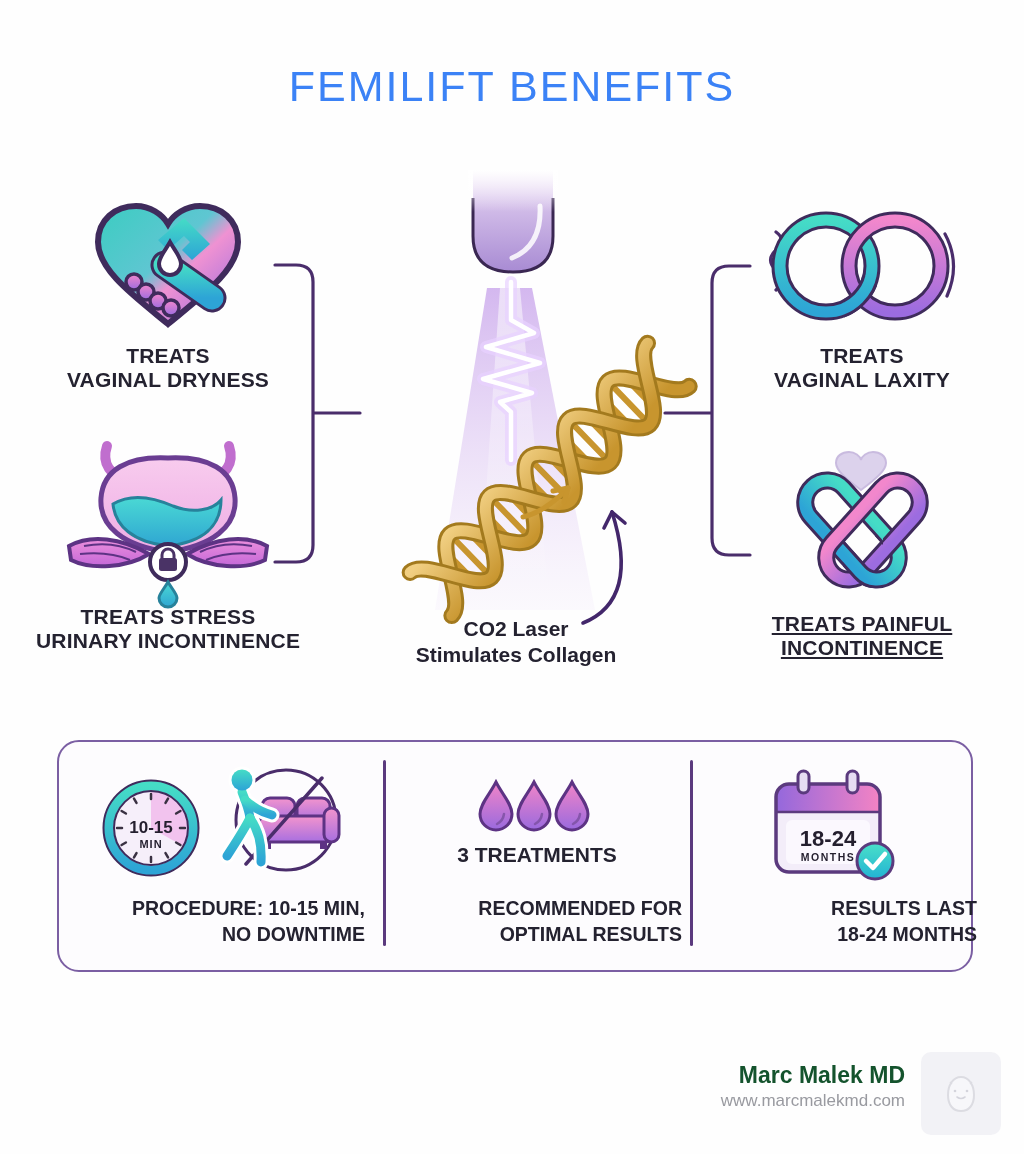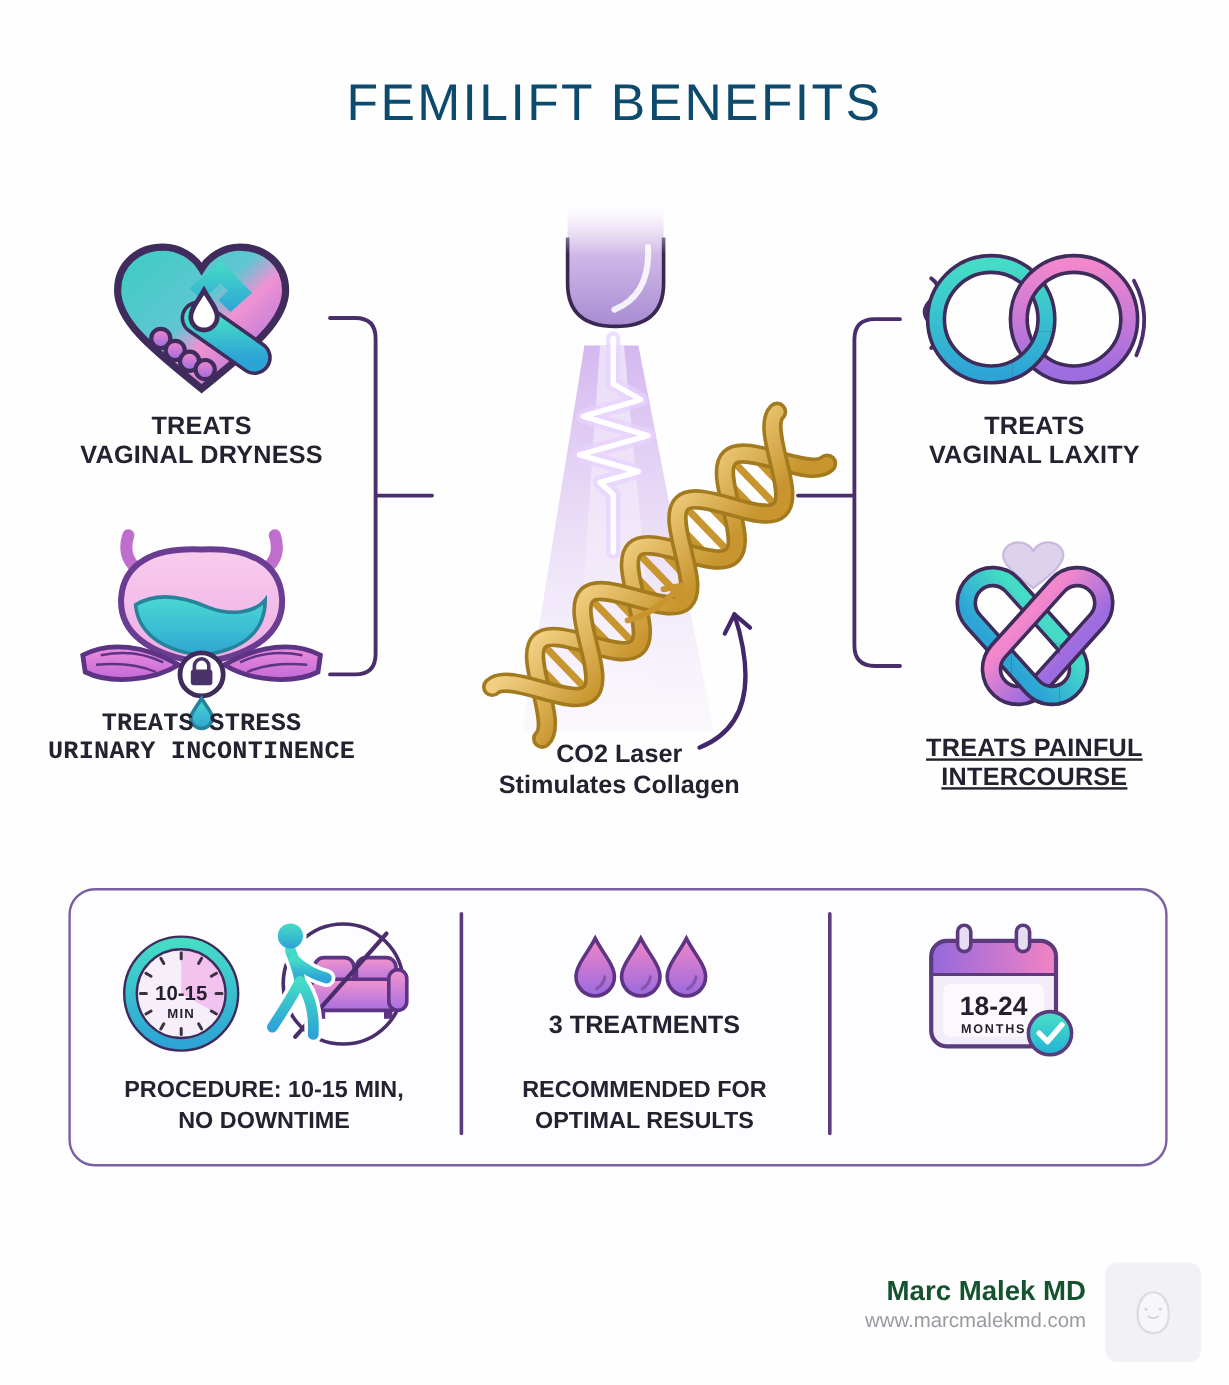--- a/index.html
+++ b/index.html
@@ -6,7 +6,7 @@
   .page{position:relative;width:1024px;height:1154px;background:#fefefe;overflow:hidden;
         font-family:"Liberation Sans",sans-serif;margin:0 auto;}
   .abs{position:absolute;}
-  .title{font-size:43px;letter-spacing:2px;font-weight:400;color:#0c4a6e;text-align:center;width:100%;}
+  .title{font-size:43px;letter-spacing:2px;font-weight:400;color:#3b82f6;text-align:center;width:100%;}
   .lbl{font-weight:bold;font-size:21px;line-height:24px;color:#242230;text-align:center;letter-spacing:.2px;}
   .cap{font-weight:bold;font-size:21px;line-height:26px;color:#242230;text-align:center;}
   .fact-lines{font-weight:bold;font-size:19.5px;line-height:26px;color:#242230;text-align:center;}

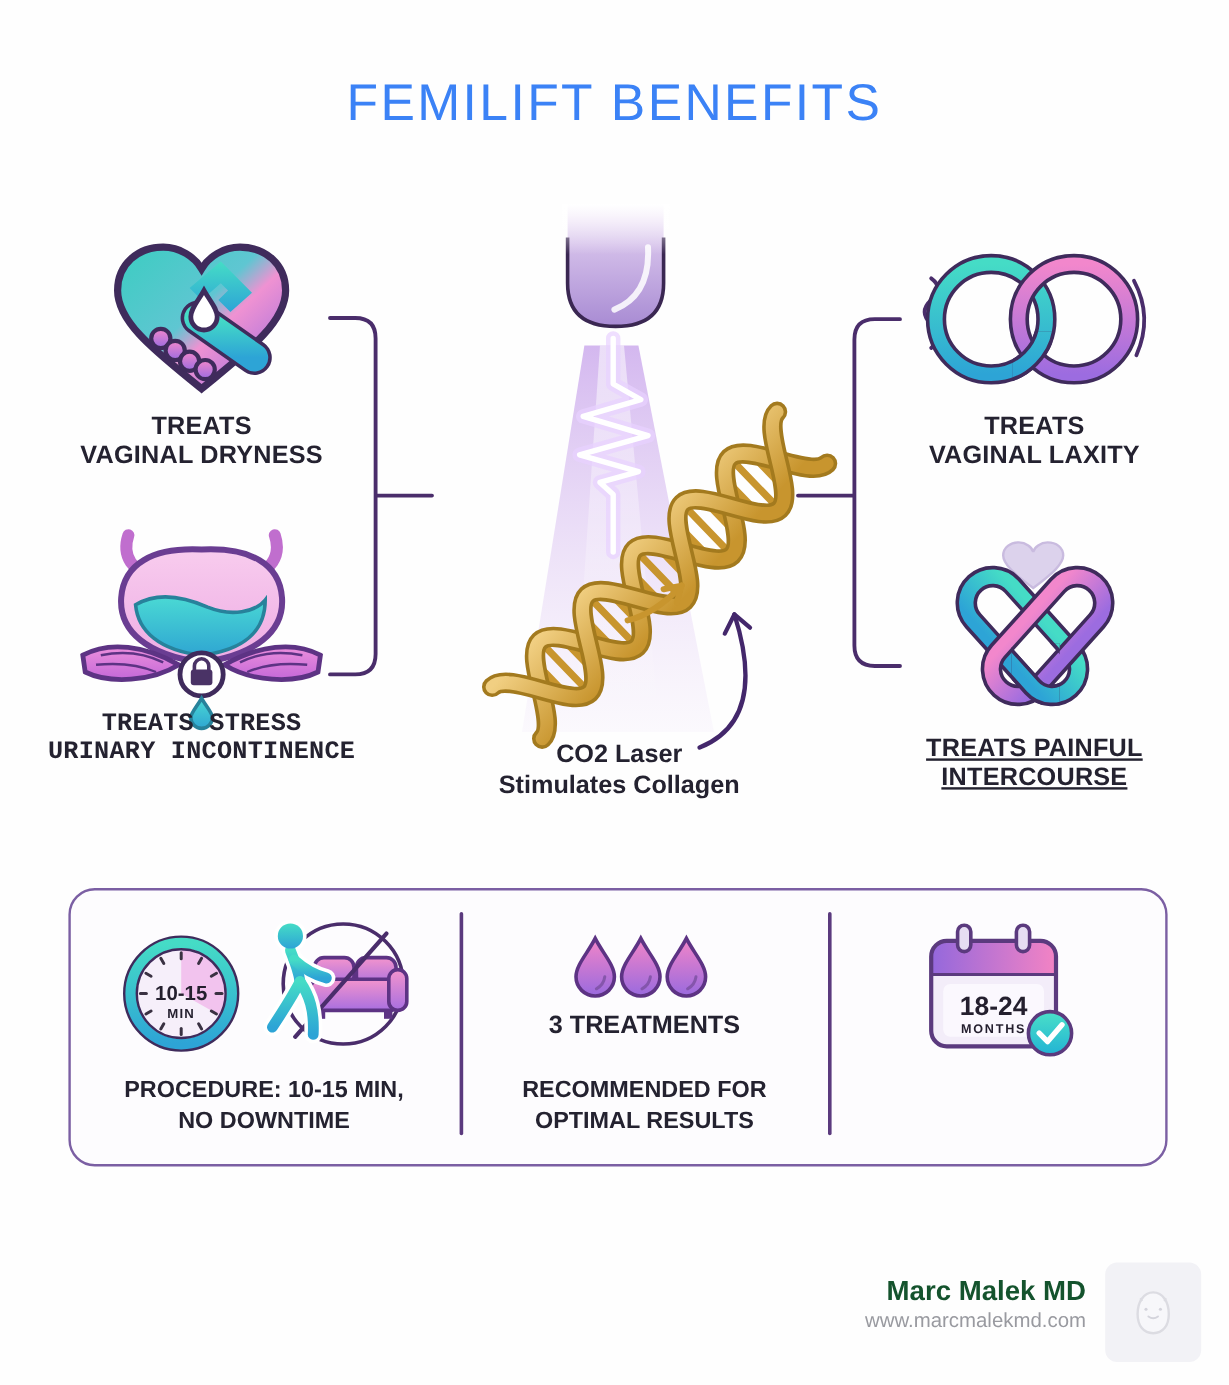--- a/index.html
+++ b/index.html
@@ -129,7 +129,7 @@
     <rect x="97" y="116" width="18" height="13" rx="2.5" fill="#4a3366"></rect>
     <path d="M106,140 C110,147 115,152 115,156 A9,9 0 1 1 97,156 C97,152 102,147 106,140 Z" fill="url(#g-liquid)" stroke="#27829b" stroke-width="3"></path>
   </svg>
-  <div class="abs lbl" style="left:23px;top:592px;width:290px;font-family:Liberation Mono, monospace;">
+  <div class="abs lbl" style="left:23px;top:605px;width:290px;">
     <span style="display:block">TREATS STRESS</span>
     <span style="display:block">URINARY INCONTINENCE</span>
   </div>

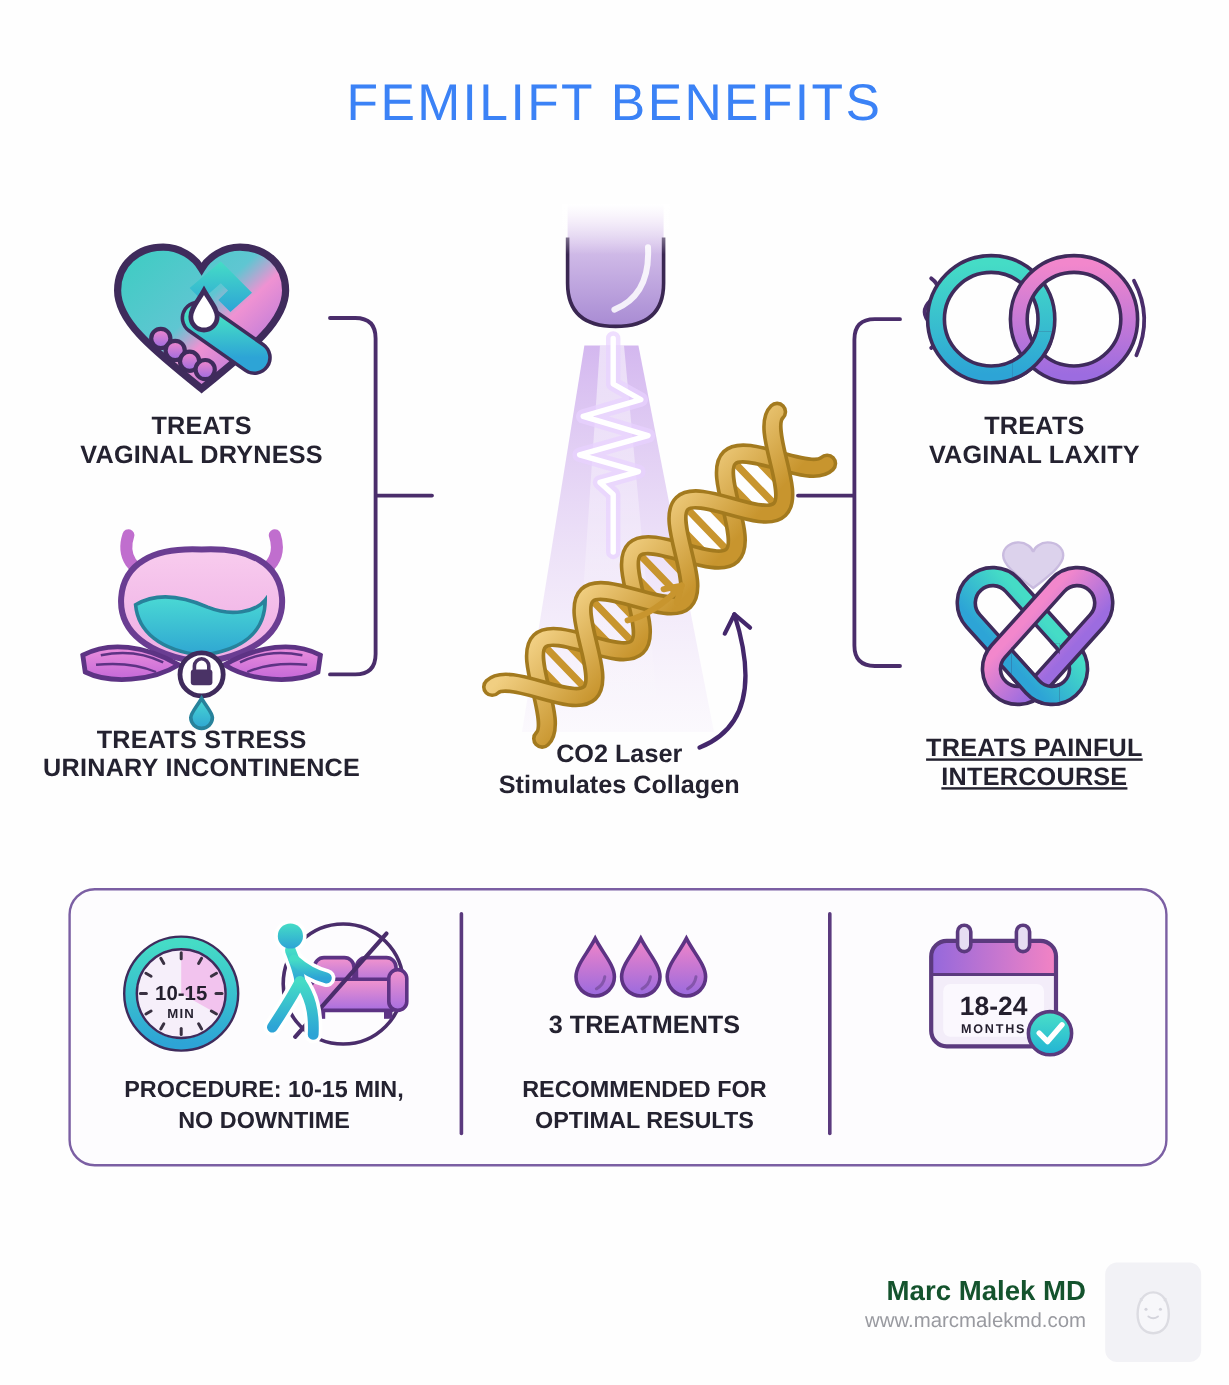--- a/index.html
+++ b/index.html
@@ -227,7 +227,7 @@
   </svg>
   <div class="abs lbl" style="left:727px;top:612px;width:270px;text-decoration:underline;">
     <span style="display:block">TREATS PAINFUL</span>
-    <span style="display:block">INTERCOURSE</span>
+    <span style="display:block">INCONTINENCE</span>
   </div>
 
   <div class="abs facts-box" style="left:57px;top:740px;width:912px;height:228px;"></div>

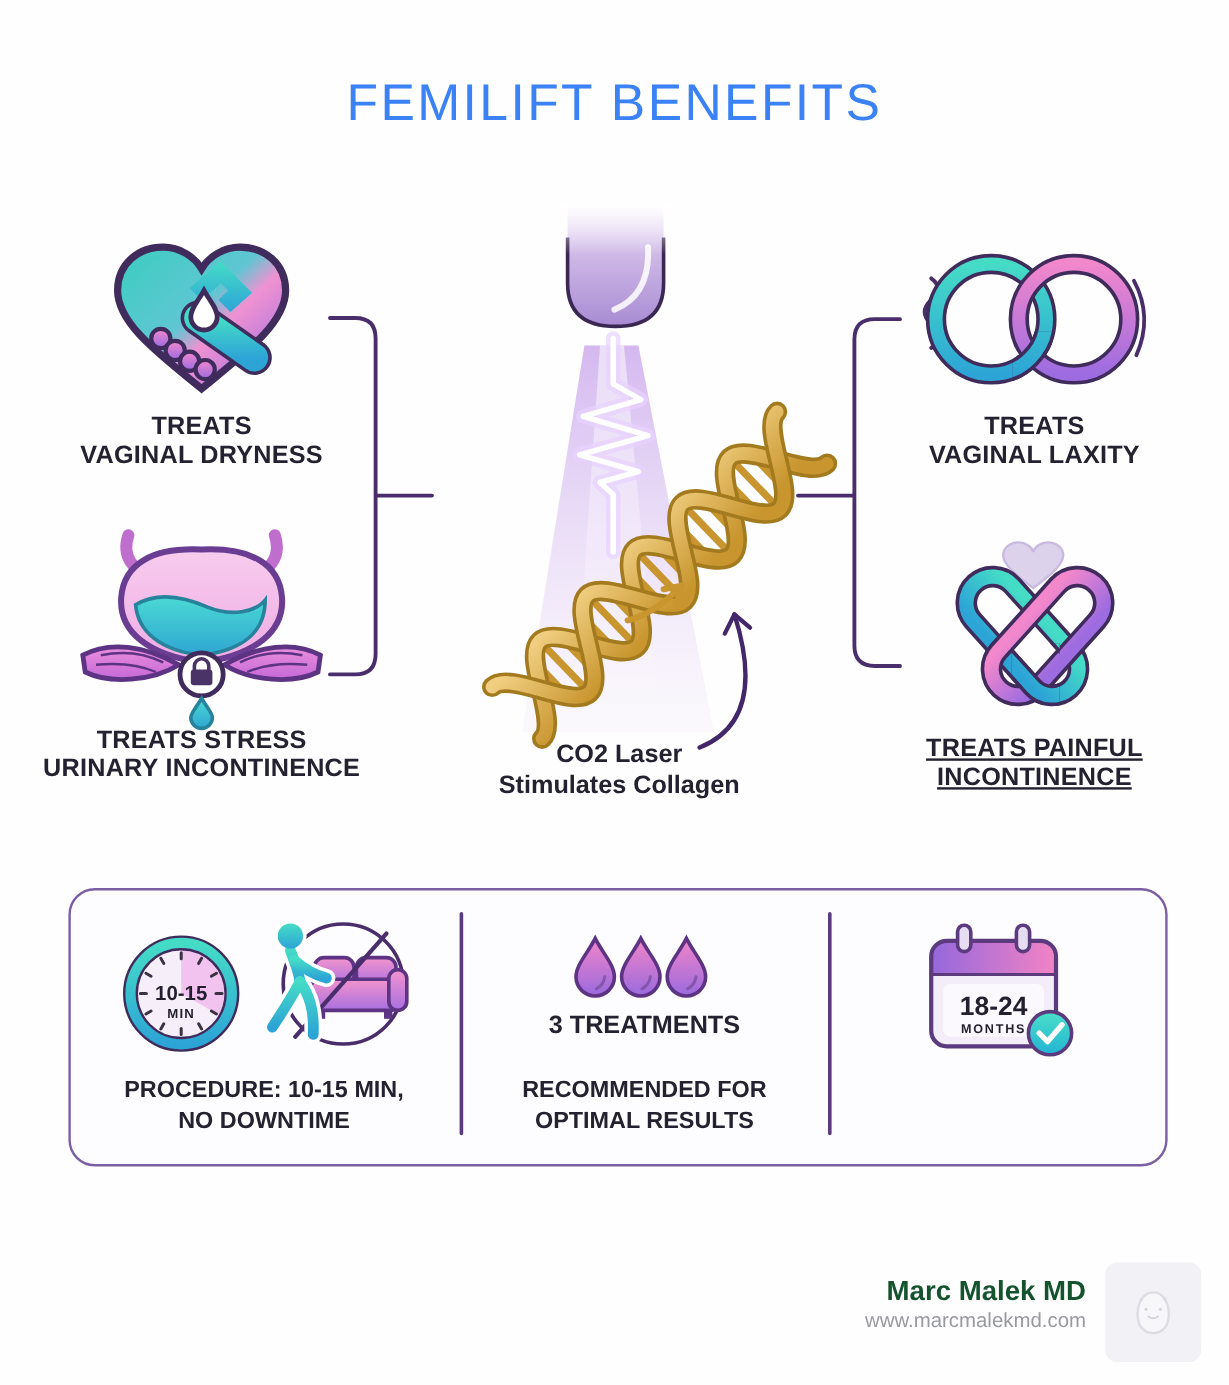--- a/index.html
+++ b/index.html
@@ -9,7 +9,7 @@
   .title{font-size:43px;letter-spacing:2px;font-weight:400;color:#3b82f6;text-align:center;width:100%;}
   .lbl{font-weight:bold;font-size:21px;line-height:24px;color:#242230;text-align:center;letter-spacing:.2px;}
   .cap{font-weight:bold;font-size:21px;line-height:26px;color:#242230;text-align:center;}
-  .fact-lines{font-weight:bold;font-size:19.5px;line-height:26px;color:#242230;text-align:center;}
+  .fact-lines{font-weight:bold;font-size:19.5px;line-height:26px;color:#242230;text-align:right;}
   .fact-head{font-weight:bold;font-size:21px;color:#242230;text-align:center;}
   .facts-box{border:2px solid #7b5fa3;border-radius:22px;background:#fdfcfe;}
   .vdiv{width:3px;background:#5b3a7e;border-radius:2px;}

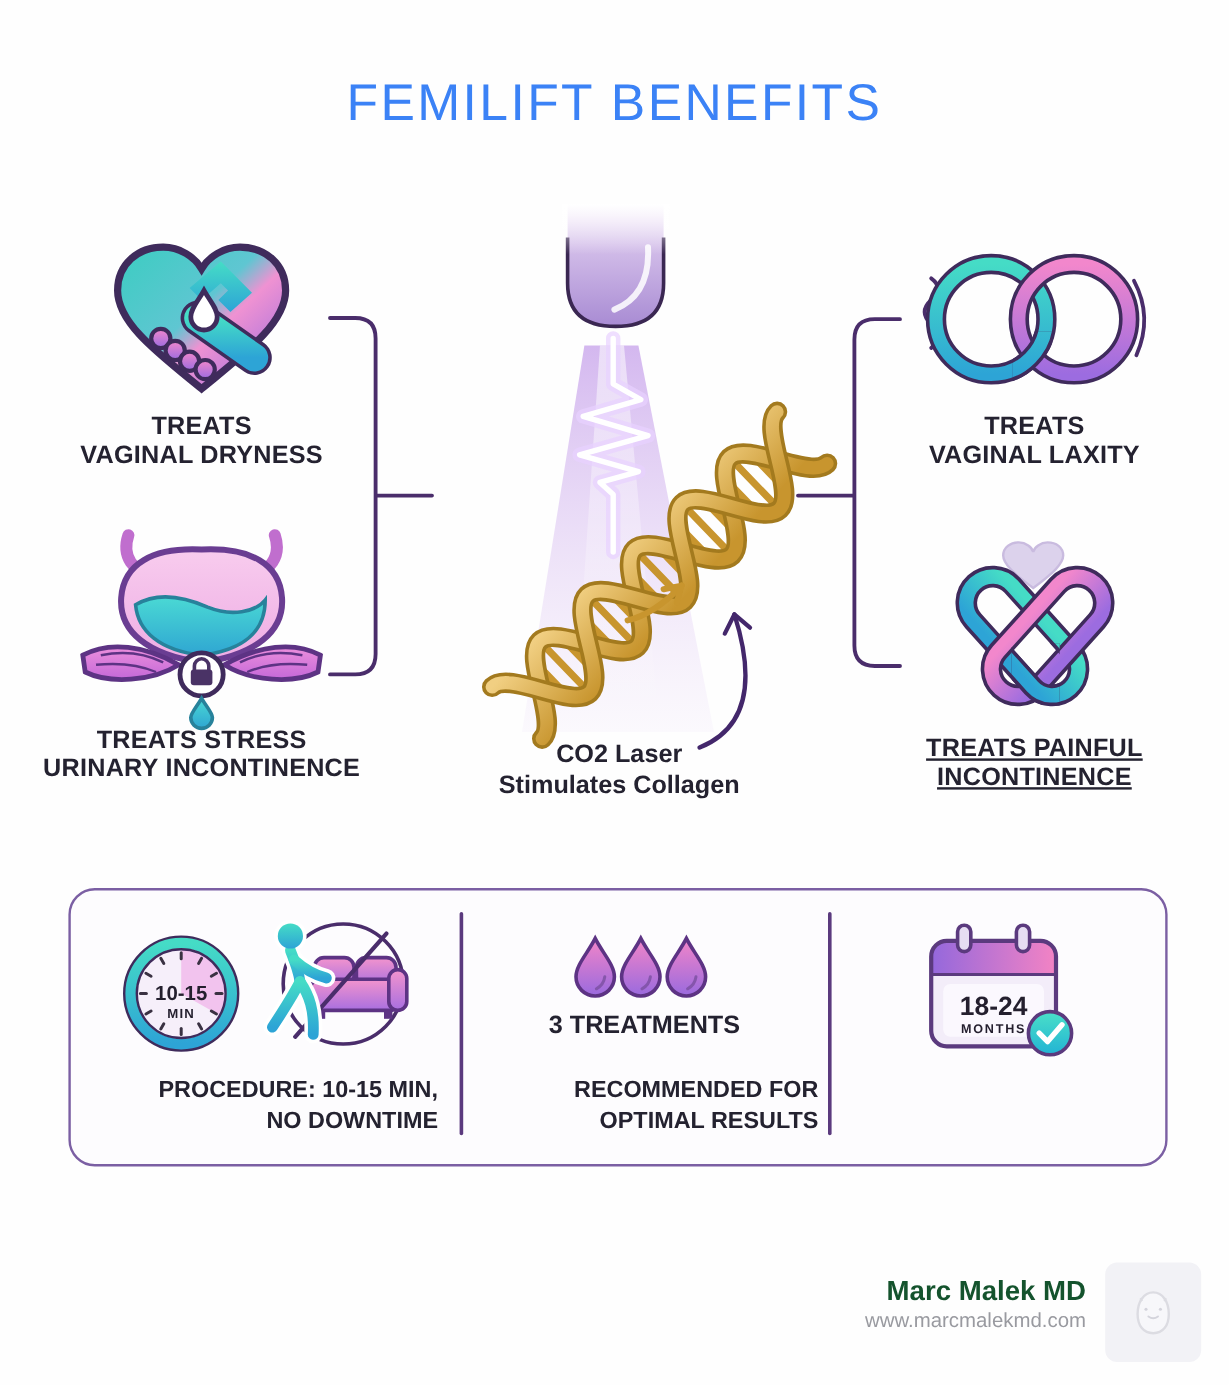--- a/index.html
+++ b/index.html
@@ -320,6 +320,10 @@
     <circle cx="105" cy="95" r="18" fill="url(#g-check)" stroke="#5b3a7e" stroke-width="3"></circle>
     <path d="M96,95 L103,102 L115,88" fill="none" stroke="#ffffff" stroke-width="4.5" stroke-linecap="round" stroke-linejoin="round"></path>
   </svg>
+  <div class="abs fact-lines" style="left:687px;top:895px;width:290px;">
+    <span style="display:block">RESULTS LAST</span>
+    <span style="display:block">18-24 MONTHS</span>
+  </div>
 
   <div class="abs" style="left:560px;top:1062px;width:345px;">
     <div class="footer-name">Marc Malek MD</div>

